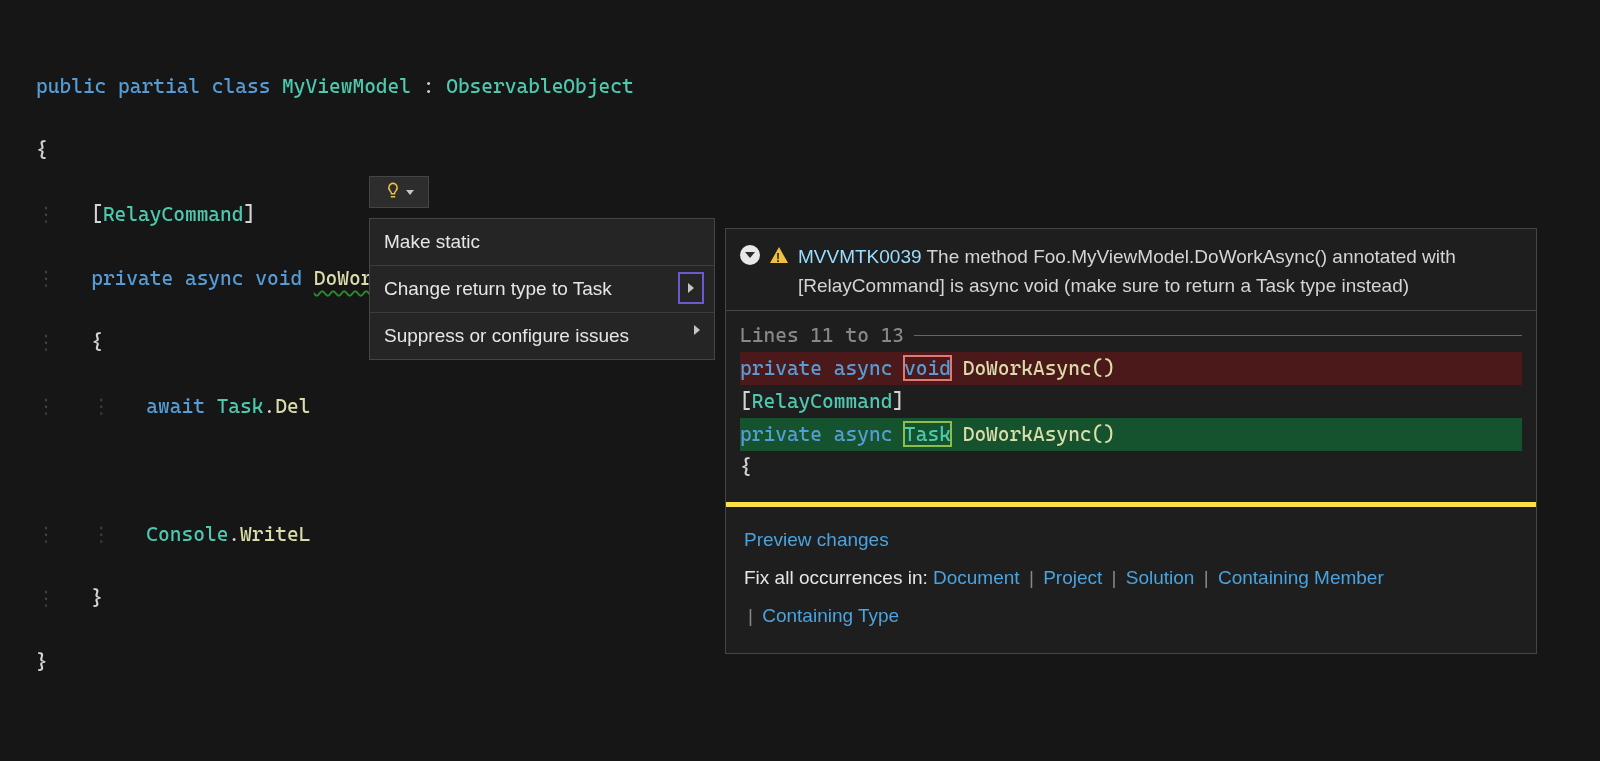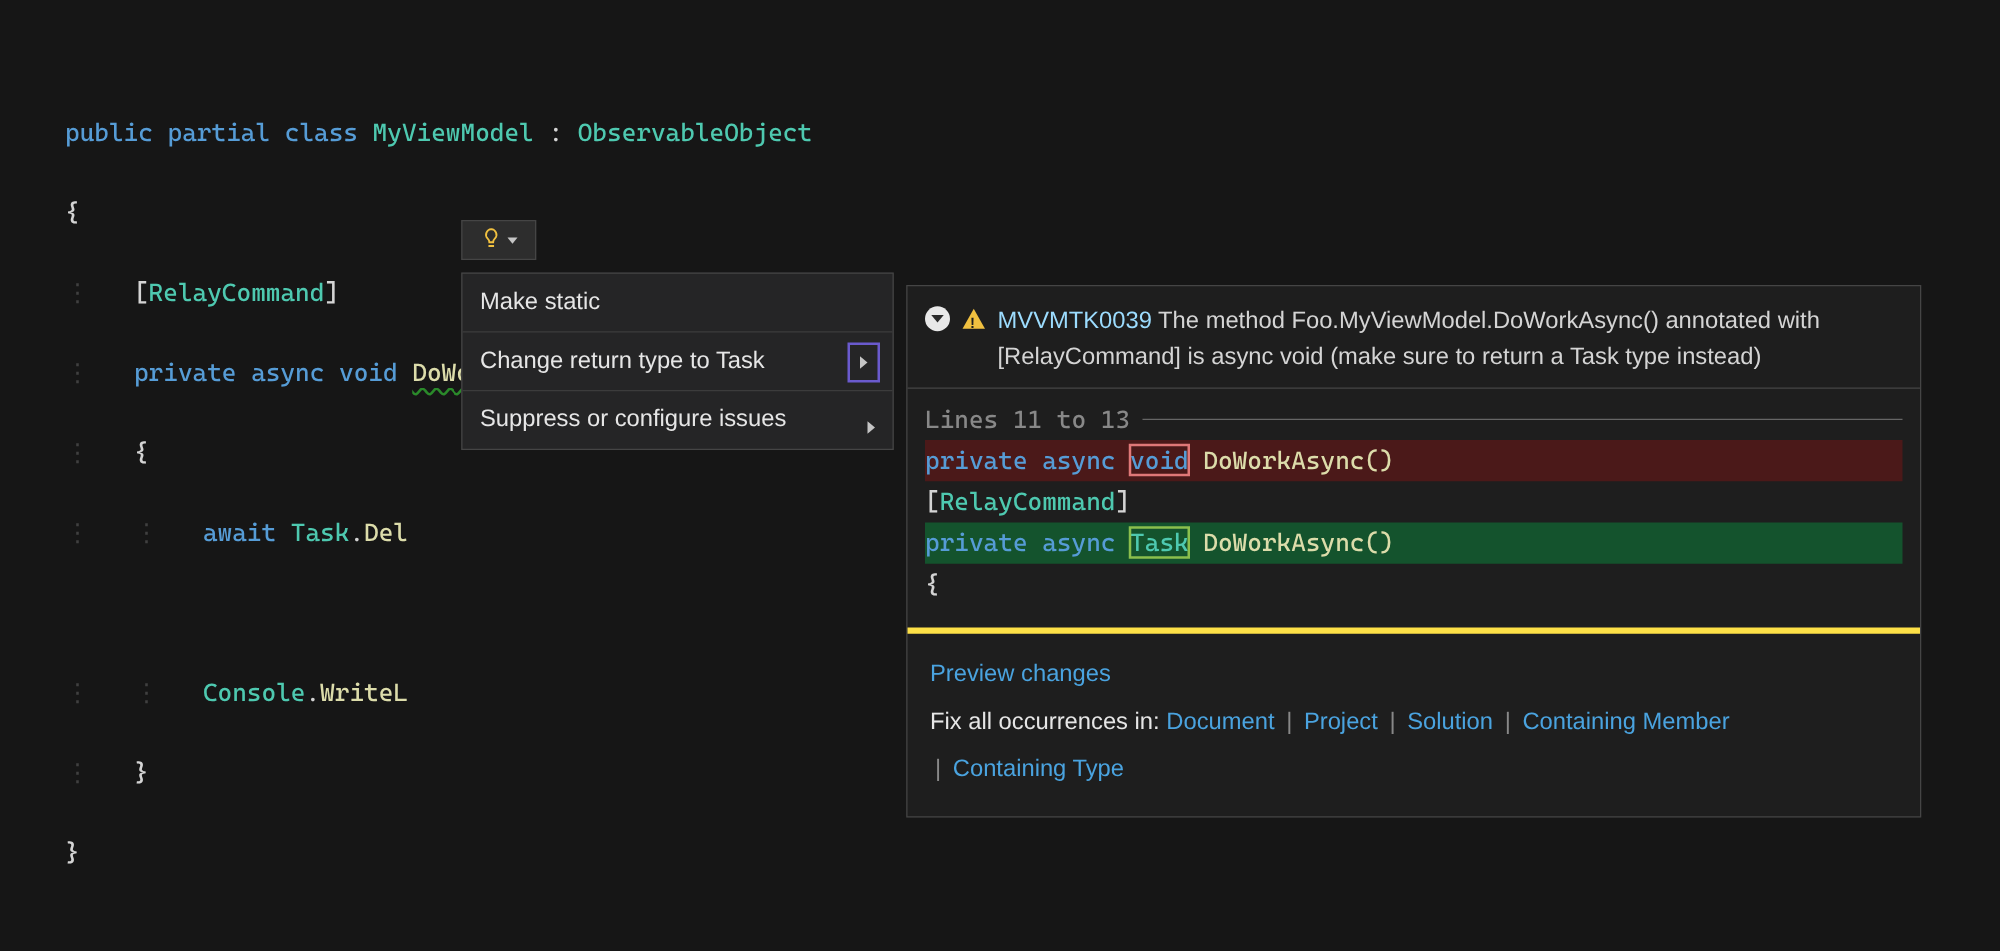--- a/index.html
+++ b/index.html
@@ -13,7 +13,7 @@
     overflow:hidden;
     position:relative;
   }
-  .code-area { padding:58px 0 0 36px; white-space:pre; line-height:32px;margin-left:16px; }
+  .code-area { padding:38px 0 0 36px; white-space:pre; line-height:32px; }
   .indent-guide { color:#404040; }
   .kw-blue { color:#569cd6; }
   .type { color:#4ec9b0; }

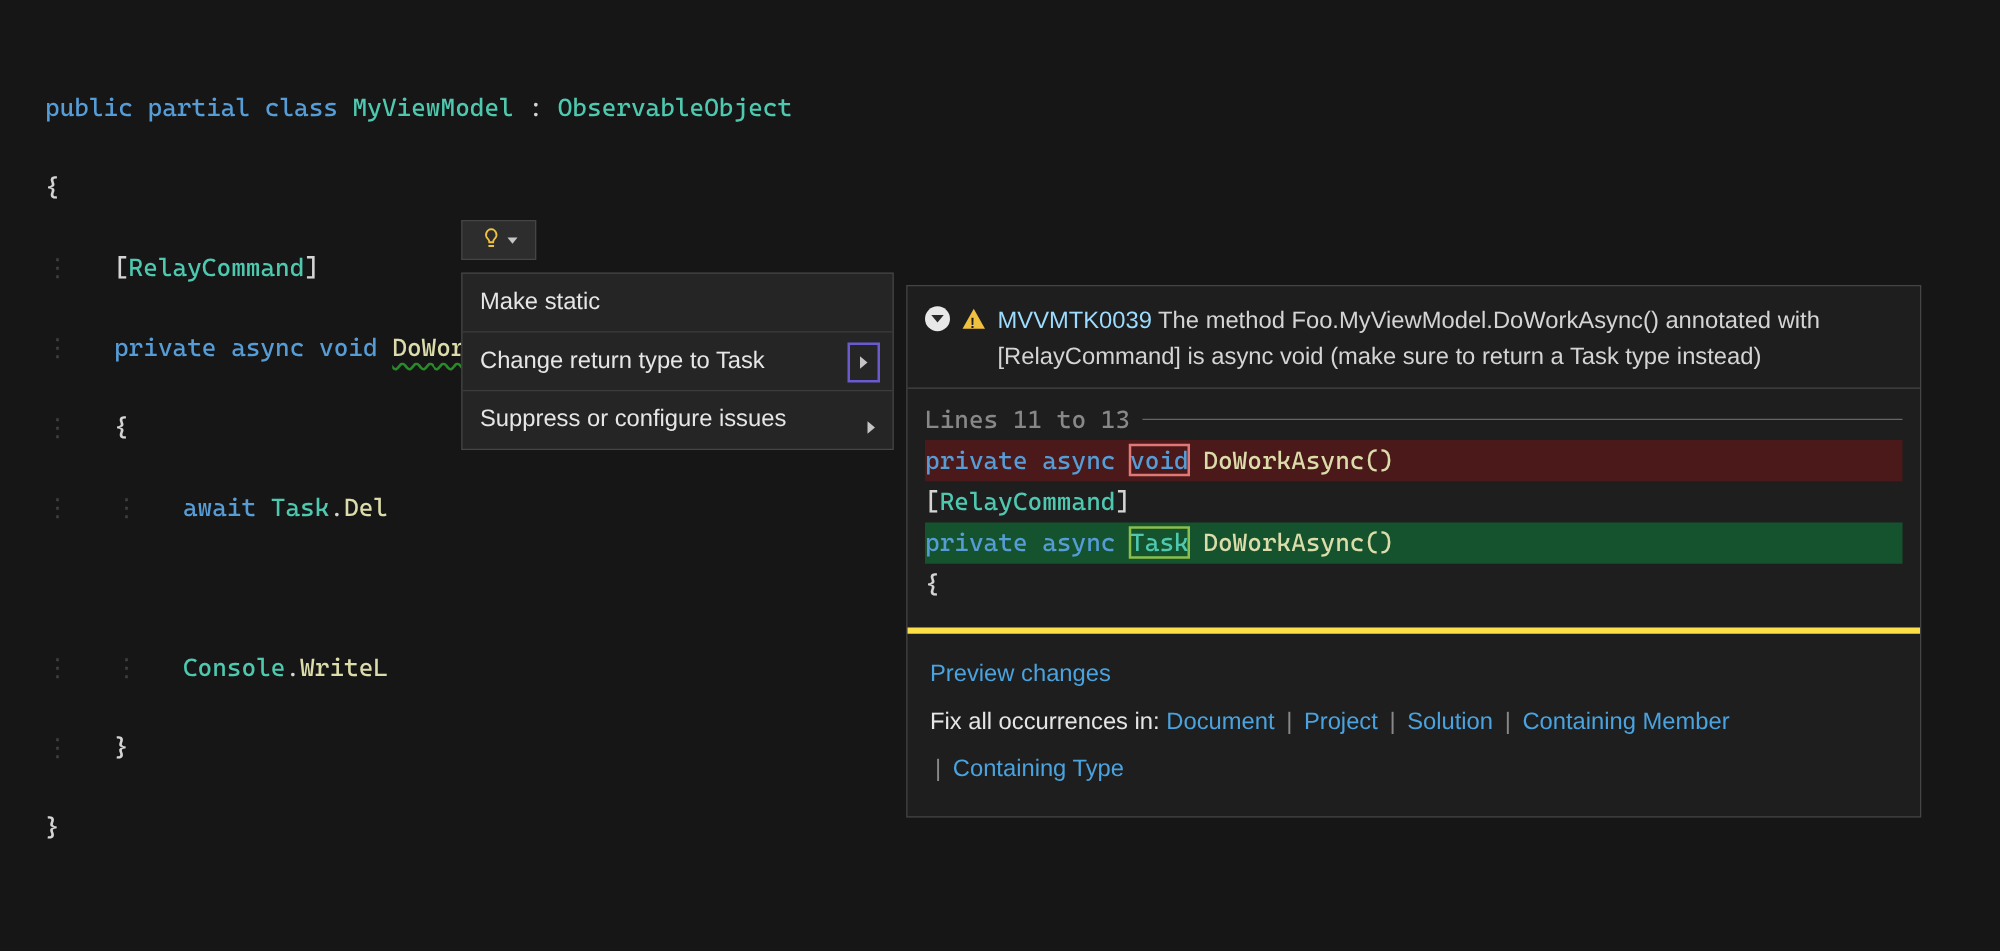--- a/index.html
+++ b/index.html
@@ -58,7 +58,7 @@
     padding:12px 14px;
     display:flex;
     justify-content:space-between;
-    align-items:flex-end;
+    align-items:flex-start;
     border-bottom:1px solid #3c3c3c;
   }
   .qf-item:last-child { border-bottom:none; }

